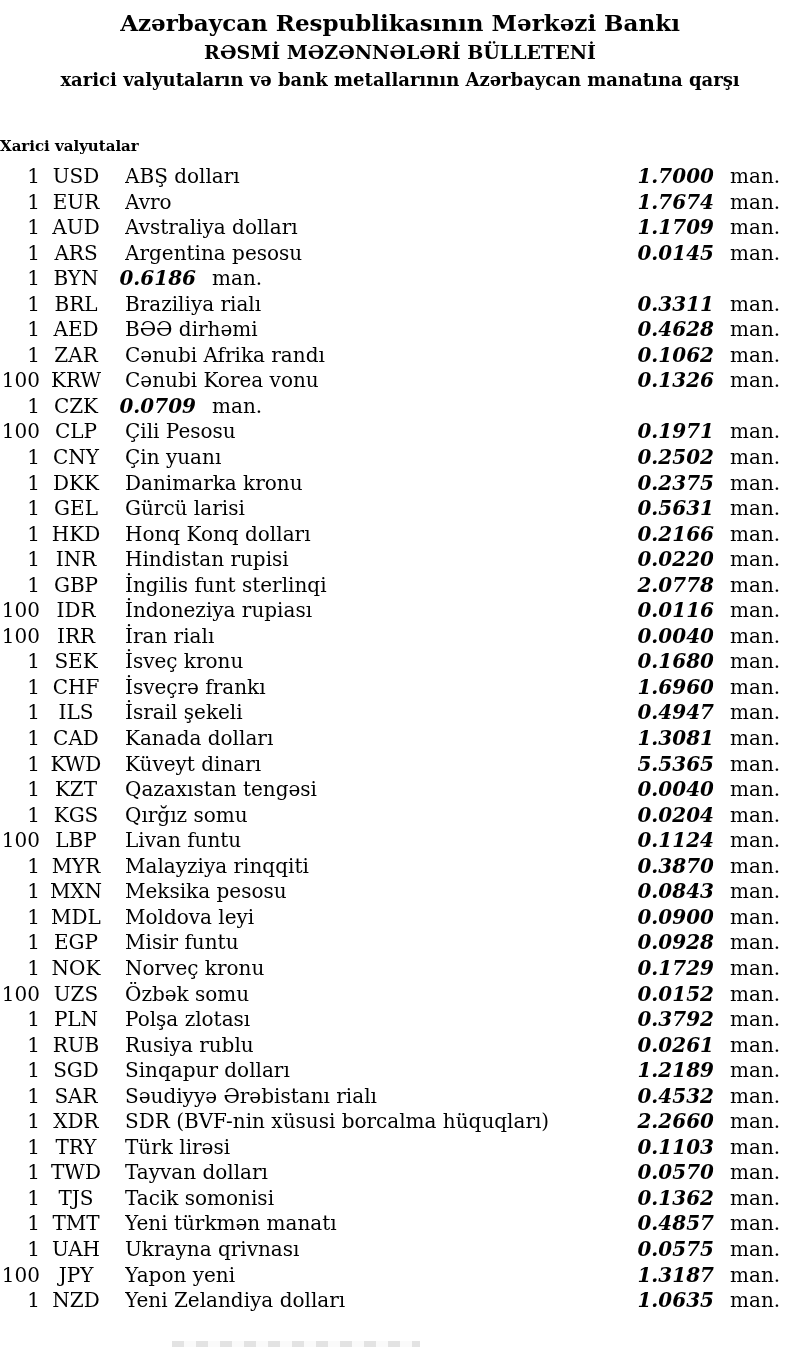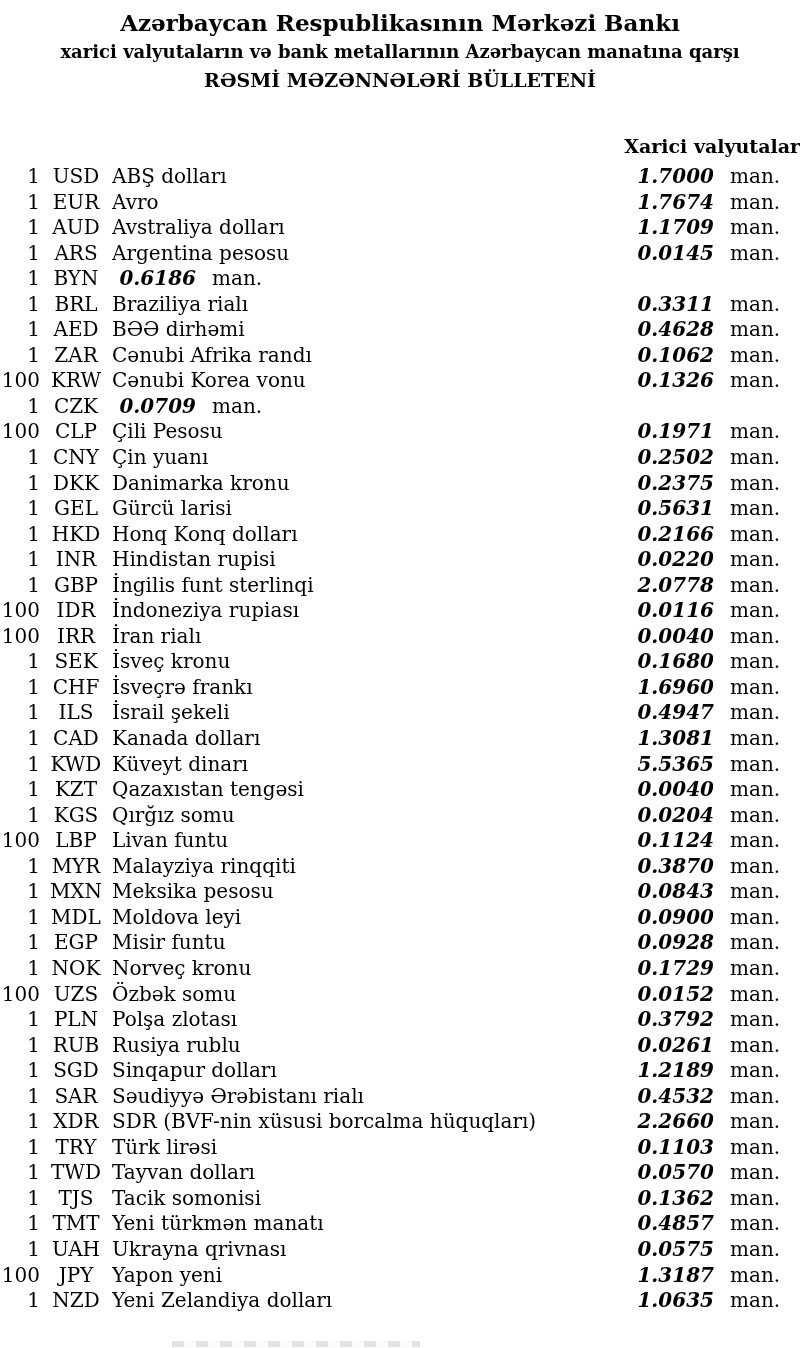--- a/index.html
+++ b/index.html
@@ -105,8 +105,8 @@
 
   <header>
     <h1 class="bank-title">Azərbaycan Respublikasının Mərkəzi Bankı</h1>
+    <div class="hline bulletin-line">RƏSMİ MƏZƏNNƏLƏRİ BÜLLETENİ</div>
     <div class="hline">xarici valyutaların və bank metallarının Azərbaycan manatına qarşı</div>
-    <div class="hline bulletin-line">RƏSMİ MƏZƏNNƏLƏRİ BÜLLETENİ</div>
   </header>
 
   <h2 class="section-title">Xarici valyutalar</h2>

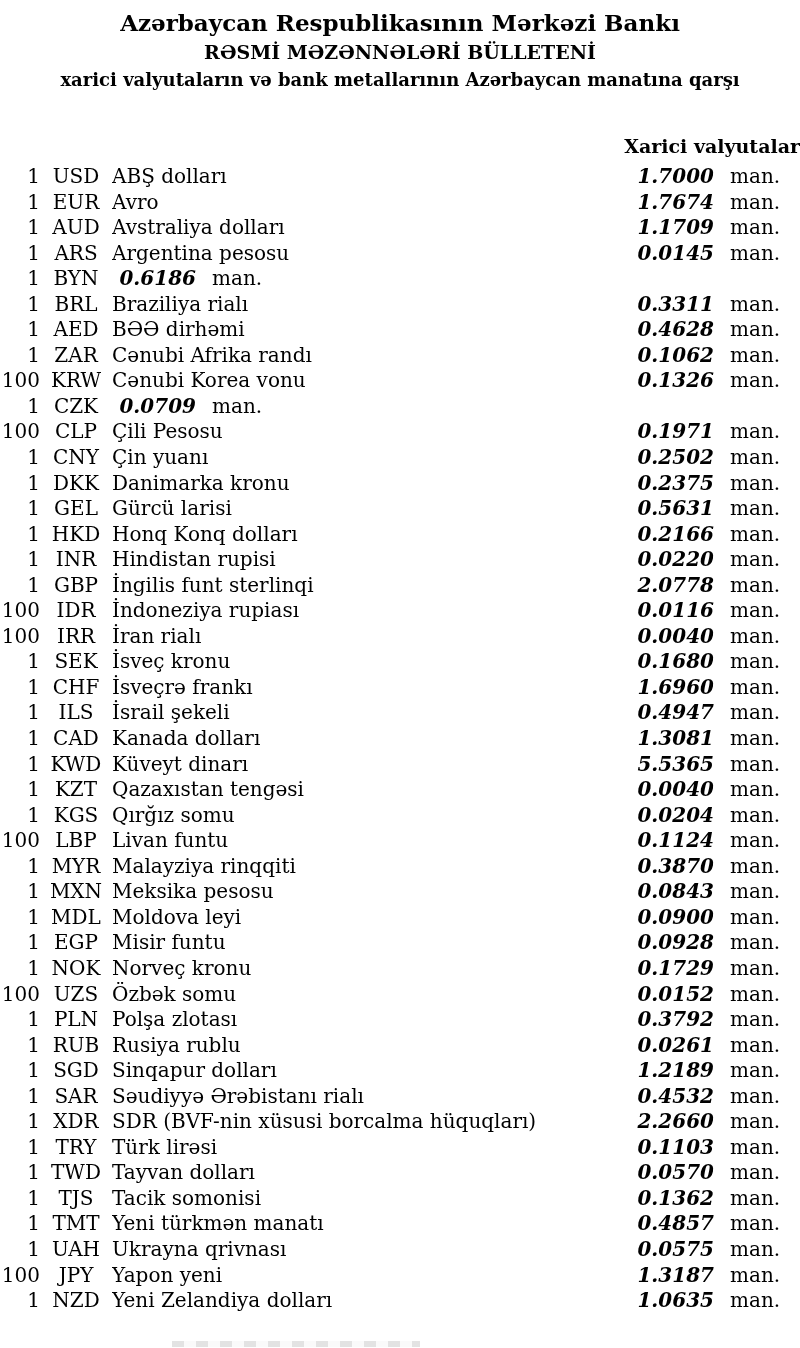--- a/index.html
+++ b/index.html
@@ -41,8 +41,8 @@
   }
   .section-title {
     margin: 38px 0 0 0;
-    text-align: right;
-    font-size: 19px;
+    text-align: left;
+    font-size: 15px;
     font-weight: bold;
     line-height: 28px;
   }

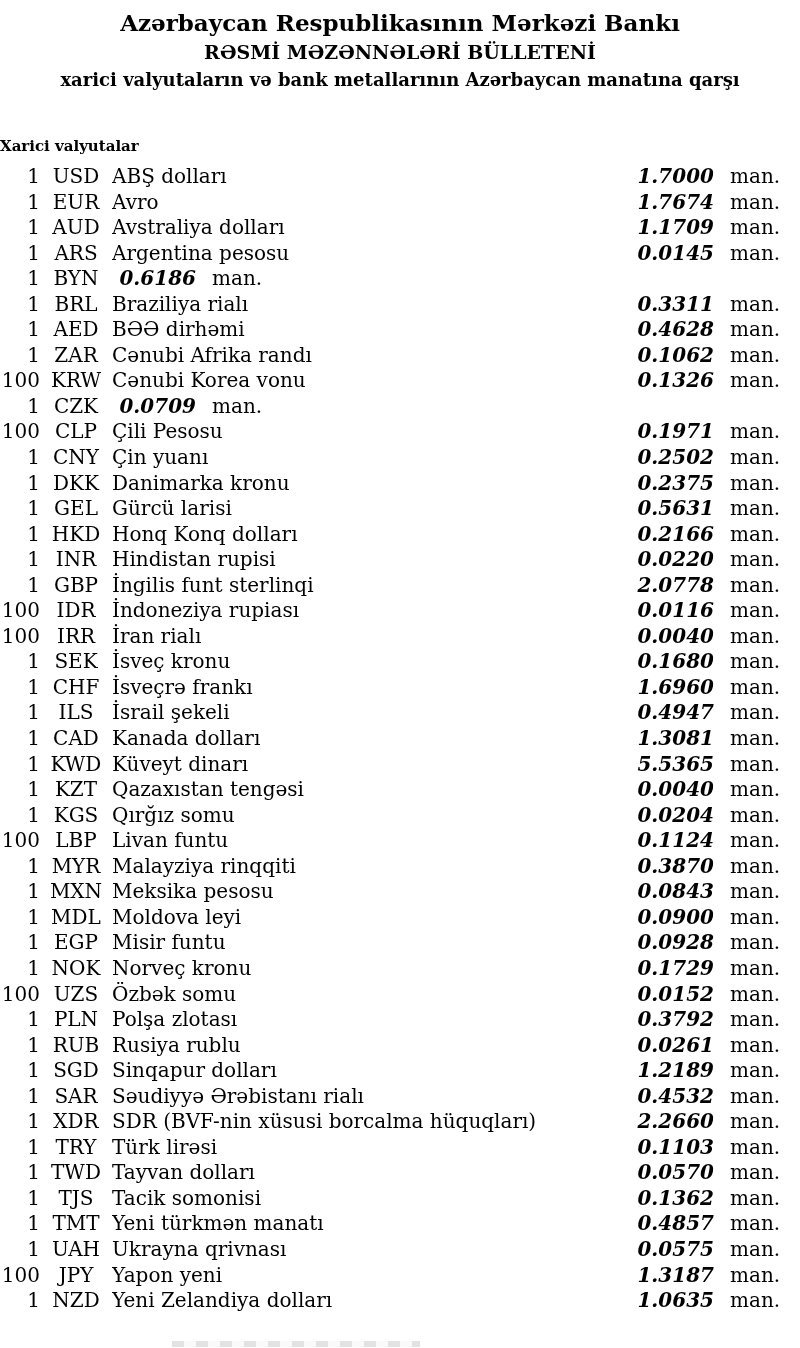--- a/index.html
+++ b/index.html
@@ -70,7 +70,7 @@
   }
   .name {
     flex: 1;
-    margin-left: 6px;
+    margin-left: 19px;
     overflow: hidden;
   }
   .rate {

